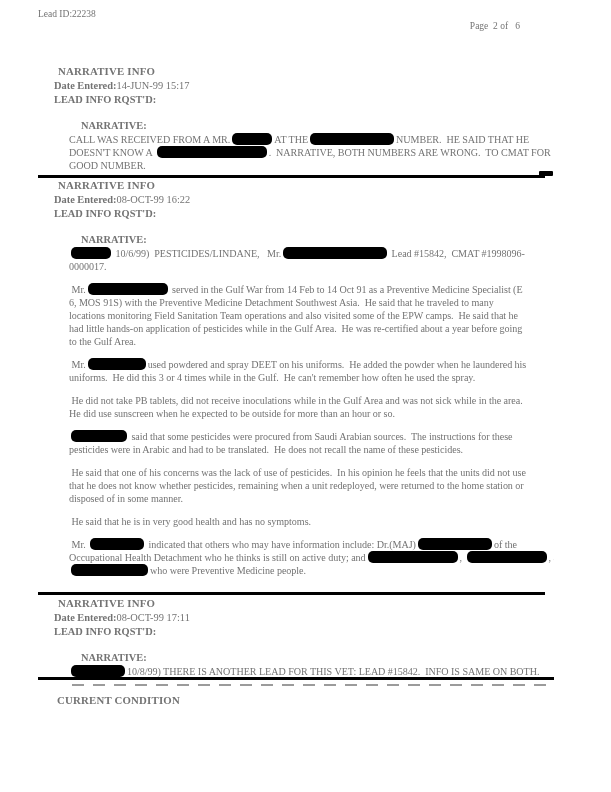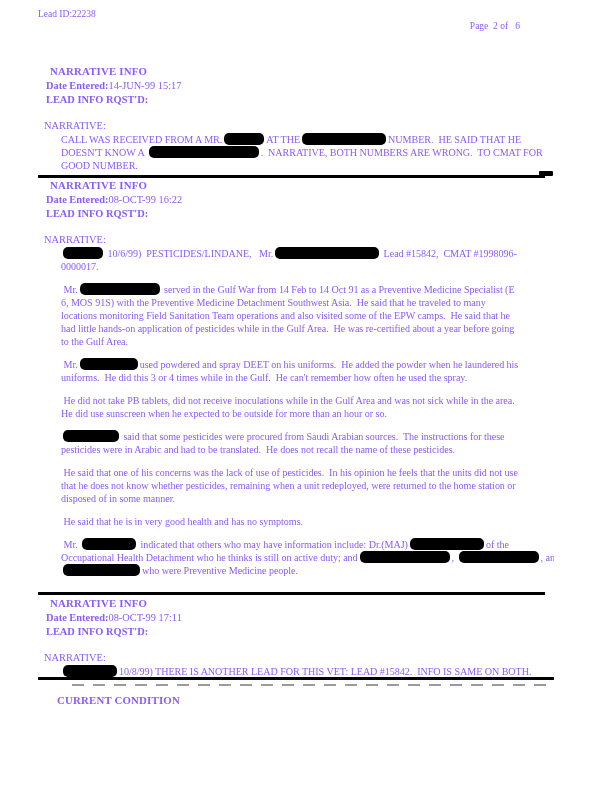--- a/index.html
+++ b/index.html
@@ -8,7 +8,7 @@
     width:554px;height:792px;
     background:#ffffff;
     font-family:"Liberation Serif", serif;
-    color:#8b5cf6;
+    color:#737373;
     overflow:hidden;
   }
   .hdr-left{position:absolute;left:38px;top:9px;font-size:9.5px;white-space:pre;}

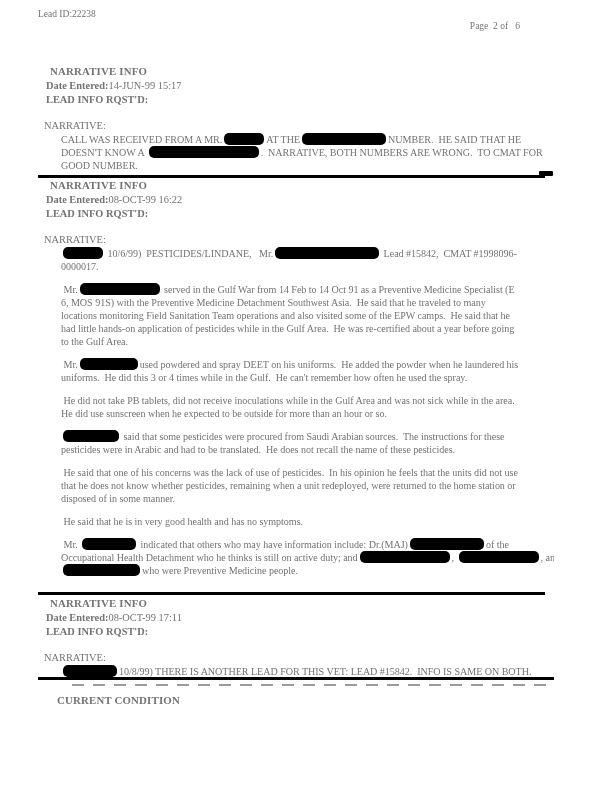--- a/index.html
+++ b/index.html
@@ -14,7 +14,7 @@
   .hdr-left{position:absolute;left:38px;top:9px;font-size:9.5px;white-space:pre;}
   .hdr-right{position:absolute;right:34px;top:21px;font-size:9.5px;white-space:pre;}
 
-  .nsec{position:absolute;left:42px;right:24px;}
+  .nsec{position:absolute;left:50px;right:24px;}
   .sec-title{font-weight:bold;font-size:10.8px;line-height:15px;margin-left:8px;letter-spacing:.2px;}
   .kv{margin-left:4px;font-size:10.4px;line-height:14px;white-space:pre;}
   .klabel{font-weight:bold;}

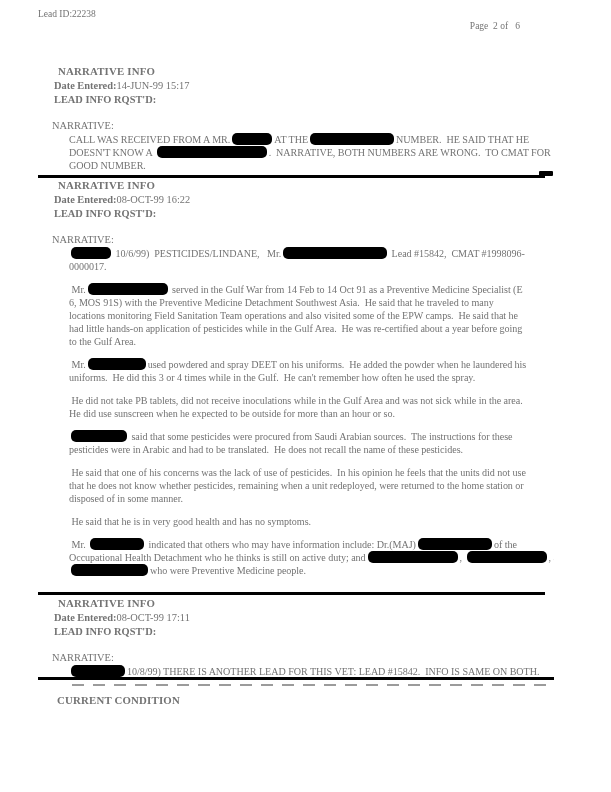--- a/index.html
+++ b/index.html
@@ -18,7 +18,7 @@
   .sec-title{font-weight:bold;font-size:10.8px;line-height:15px;margin-left:8px;letter-spacing:.2px;}
   .kv{margin-left:4px;font-size:10.4px;line-height:14px;white-space:pre;}
   .klabel{font-weight:bold;}
-  .narr-label{margin-left:2px;font-weight:normal;font-size:10.4px;line-height:14px;margin-top:12px;}
+  .narr-label{margin-left:31px;font-weight:bold;font-size:10.4px;line-height:14px;margin-top:12px;}
   .nbody{margin-left:19px;font-size:10.1px;line-height:13px;letter-spacing:-0.05px;}
   .para{margin:0;}
   .para + .para{margin-top:10px;}

